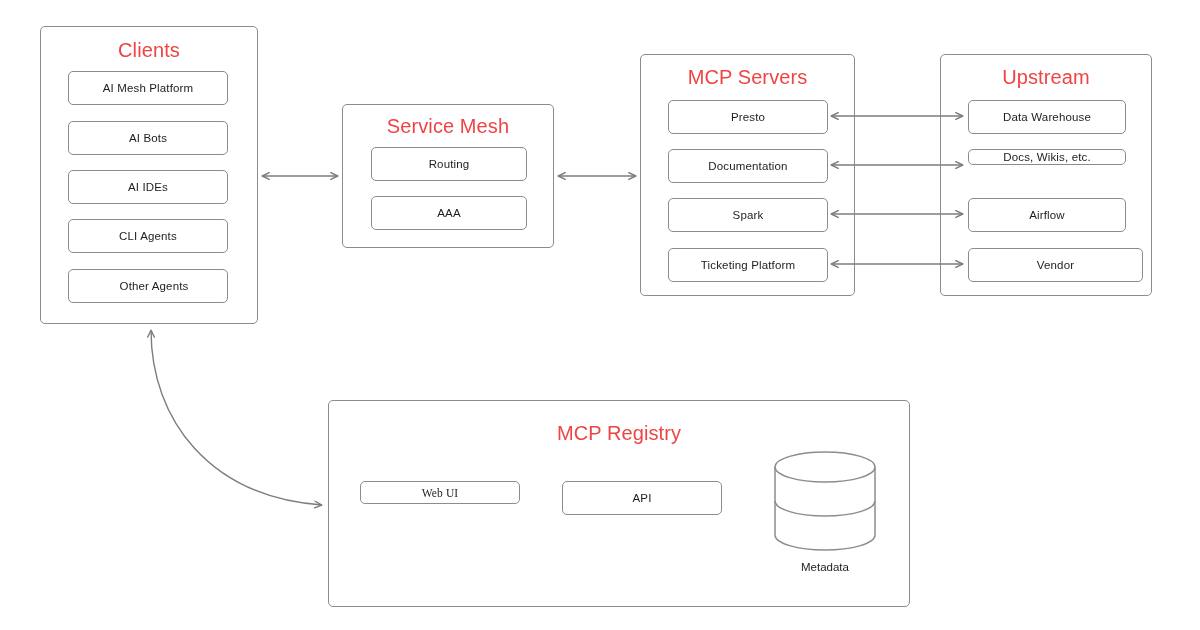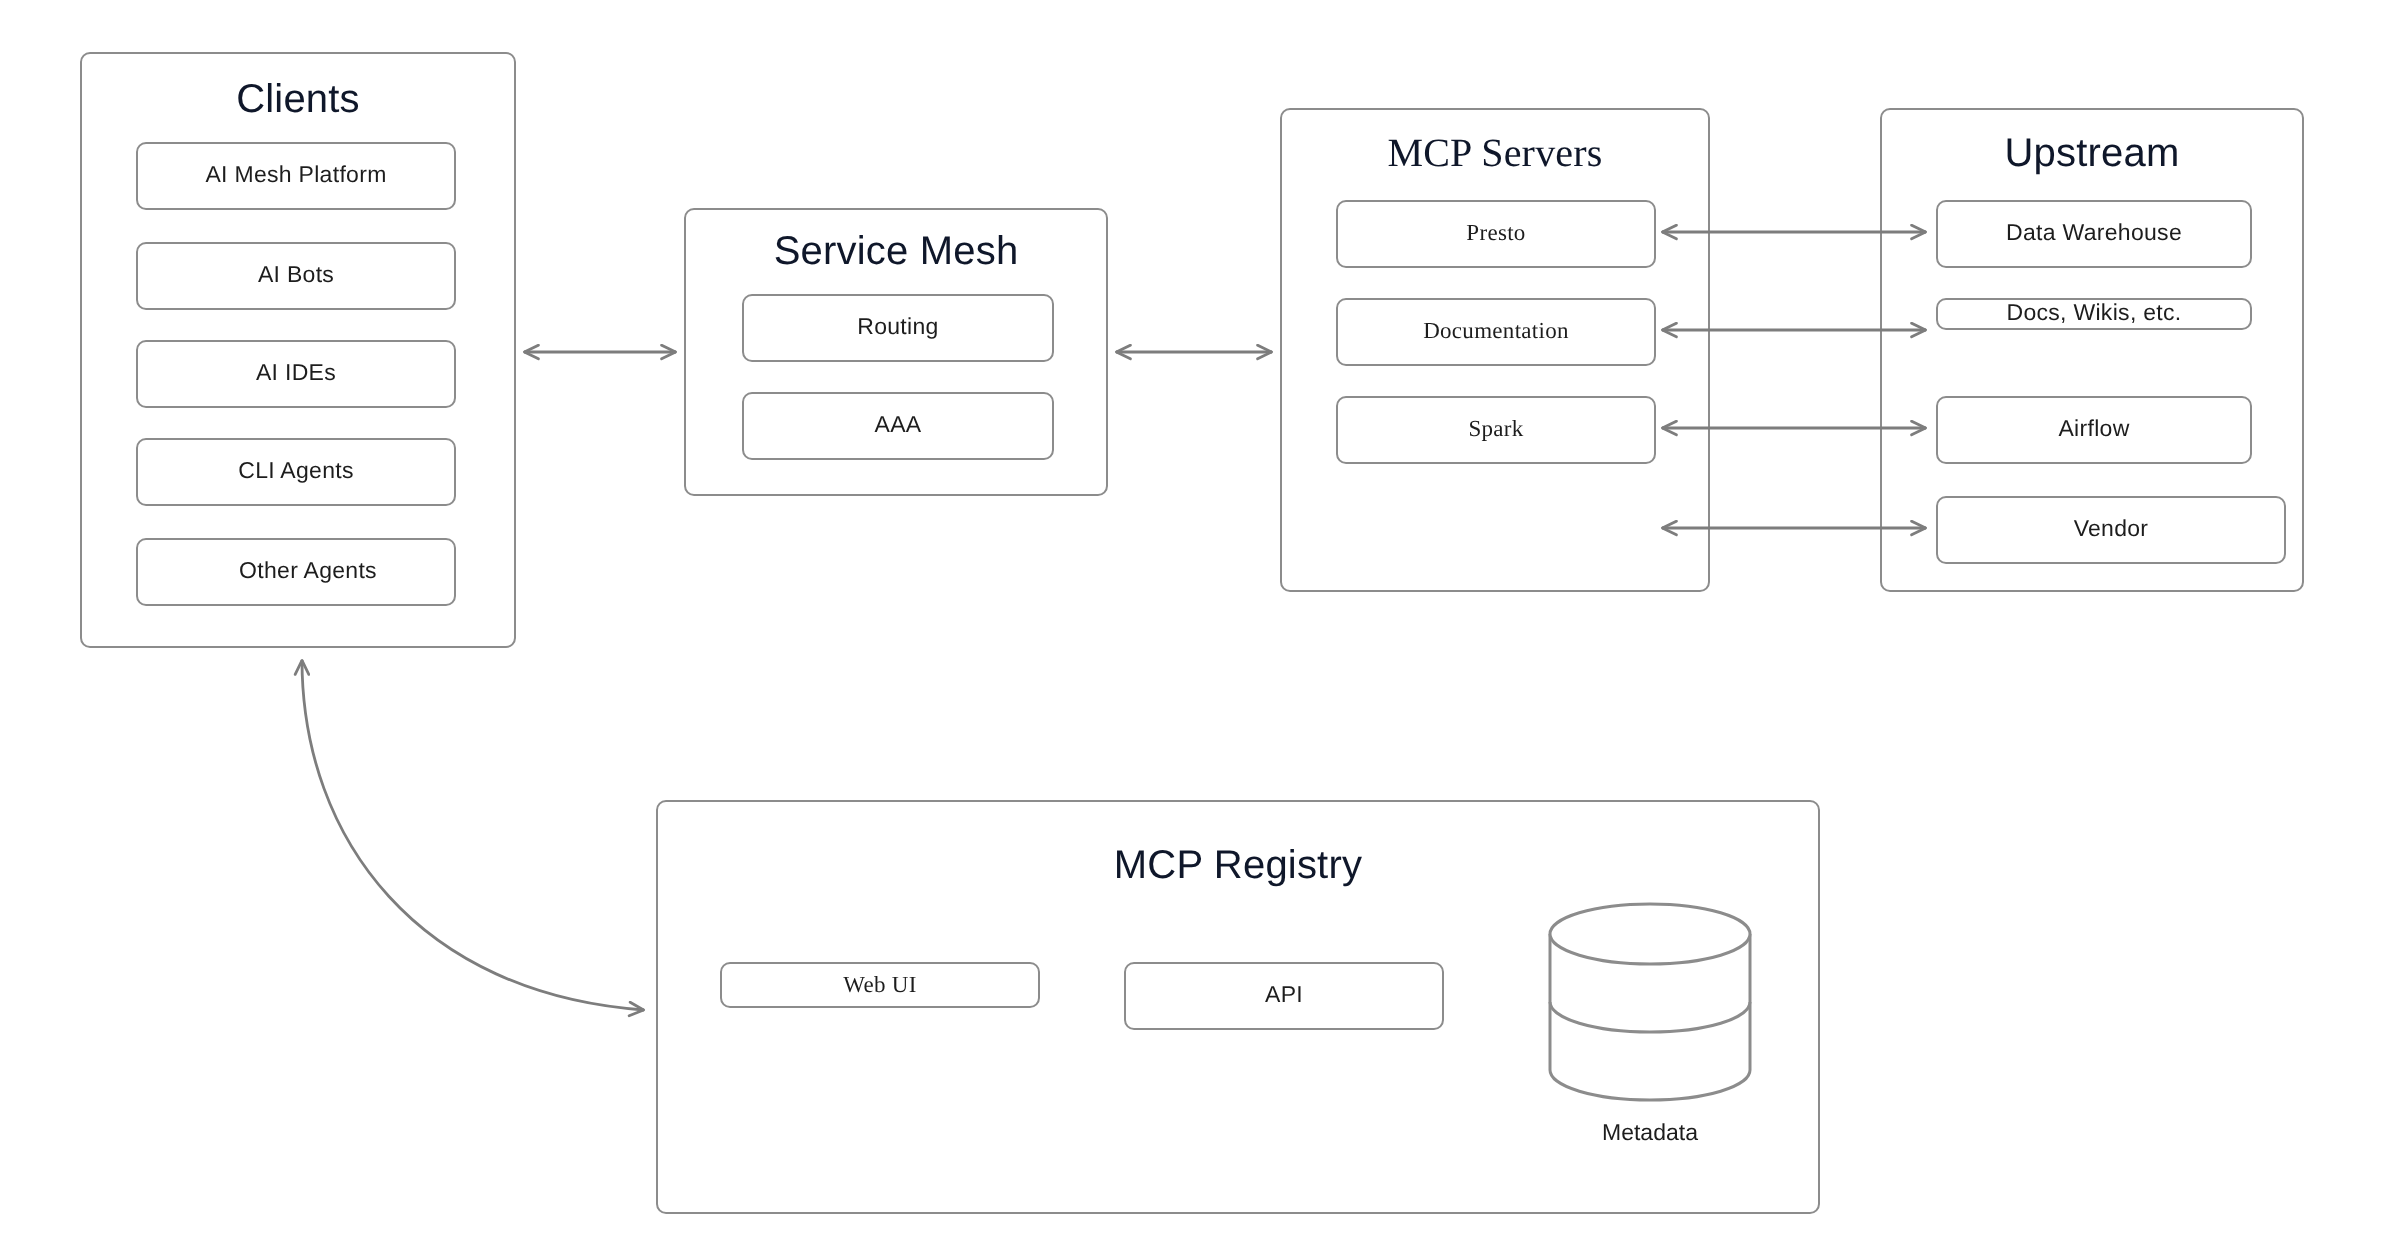--- a/index.html
+++ b/index.html
@@ -31,7 +31,7 @@
     right: 0;
     text-align: center;
     font-size: 20px;
-    color: #0f172a;
+    color: #ef4444;
     letter-spacing: .1px;
     white-space: nowrap;
   }

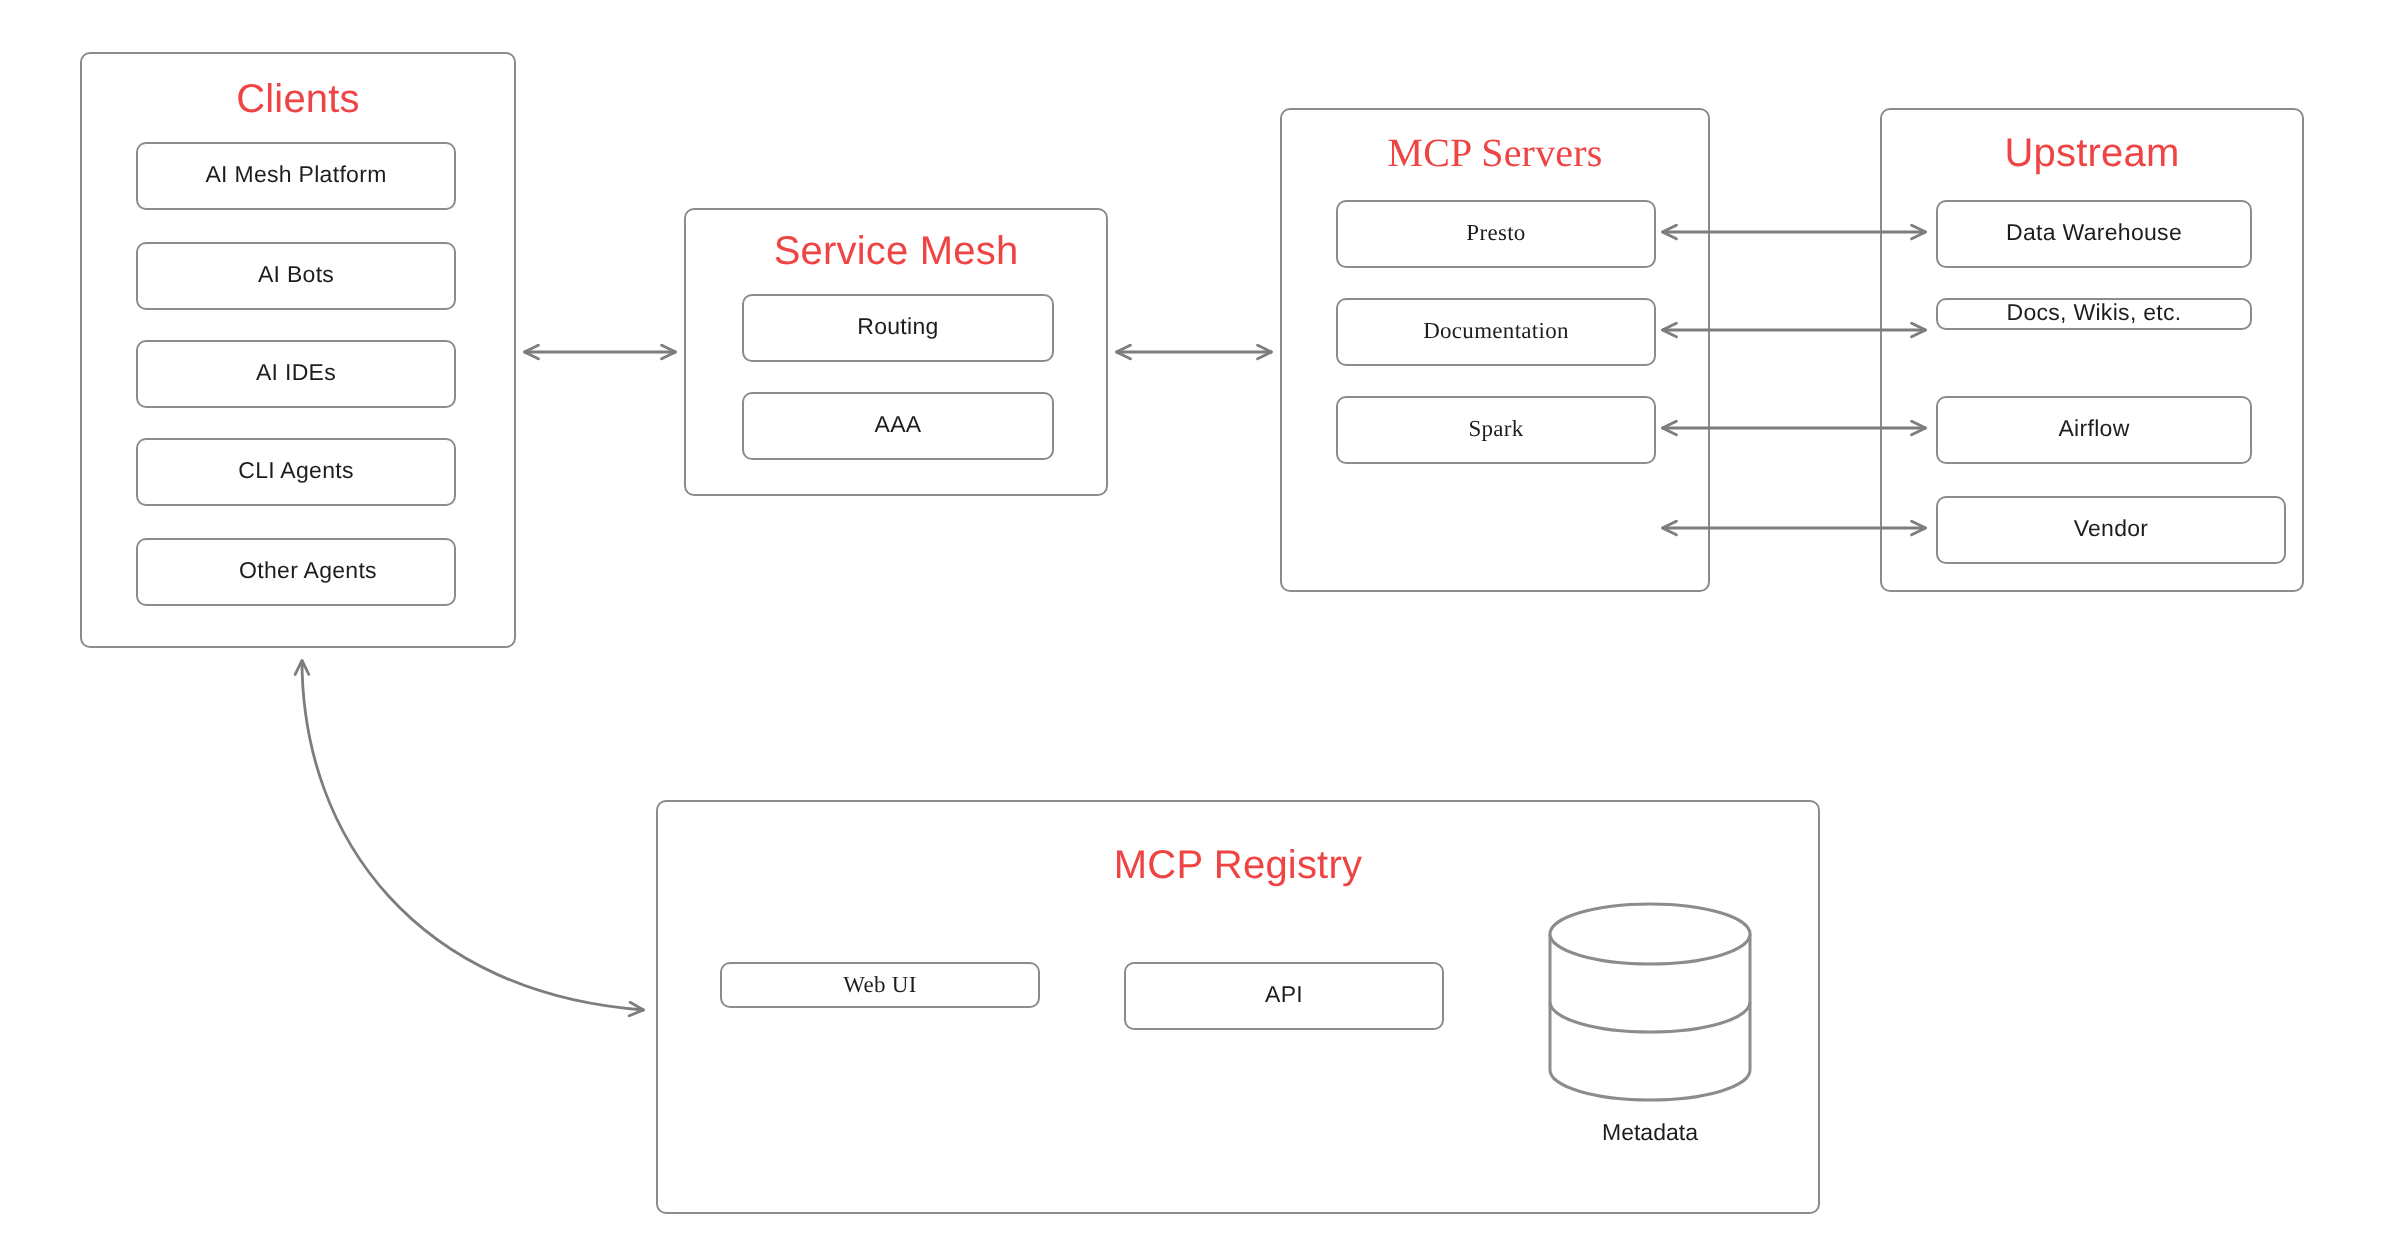--- a/index.html
+++ b/index.html
@@ -88,7 +88,7 @@
     <div class="node" style="left:28px; top:91px; width:156px; height:34px;">AAA</div>
   </div>
 
-  <div class="group" style="left:640px; top:54px; width:215px; height:242px;font-family:Liberation Serif, serif;">
+  <div class="group" style="left:640px; top:54px; width:215px; height:242px;">
     <div class="group-title" style="top:11px;">MCP Servers</div>
     <div class="node" style="left:27px; top:45px; width:160px; height:34px;">Presto</div>
     <div class="node" style="left:27px; top:94px; width:160px; height:34px;">Documentation</div>

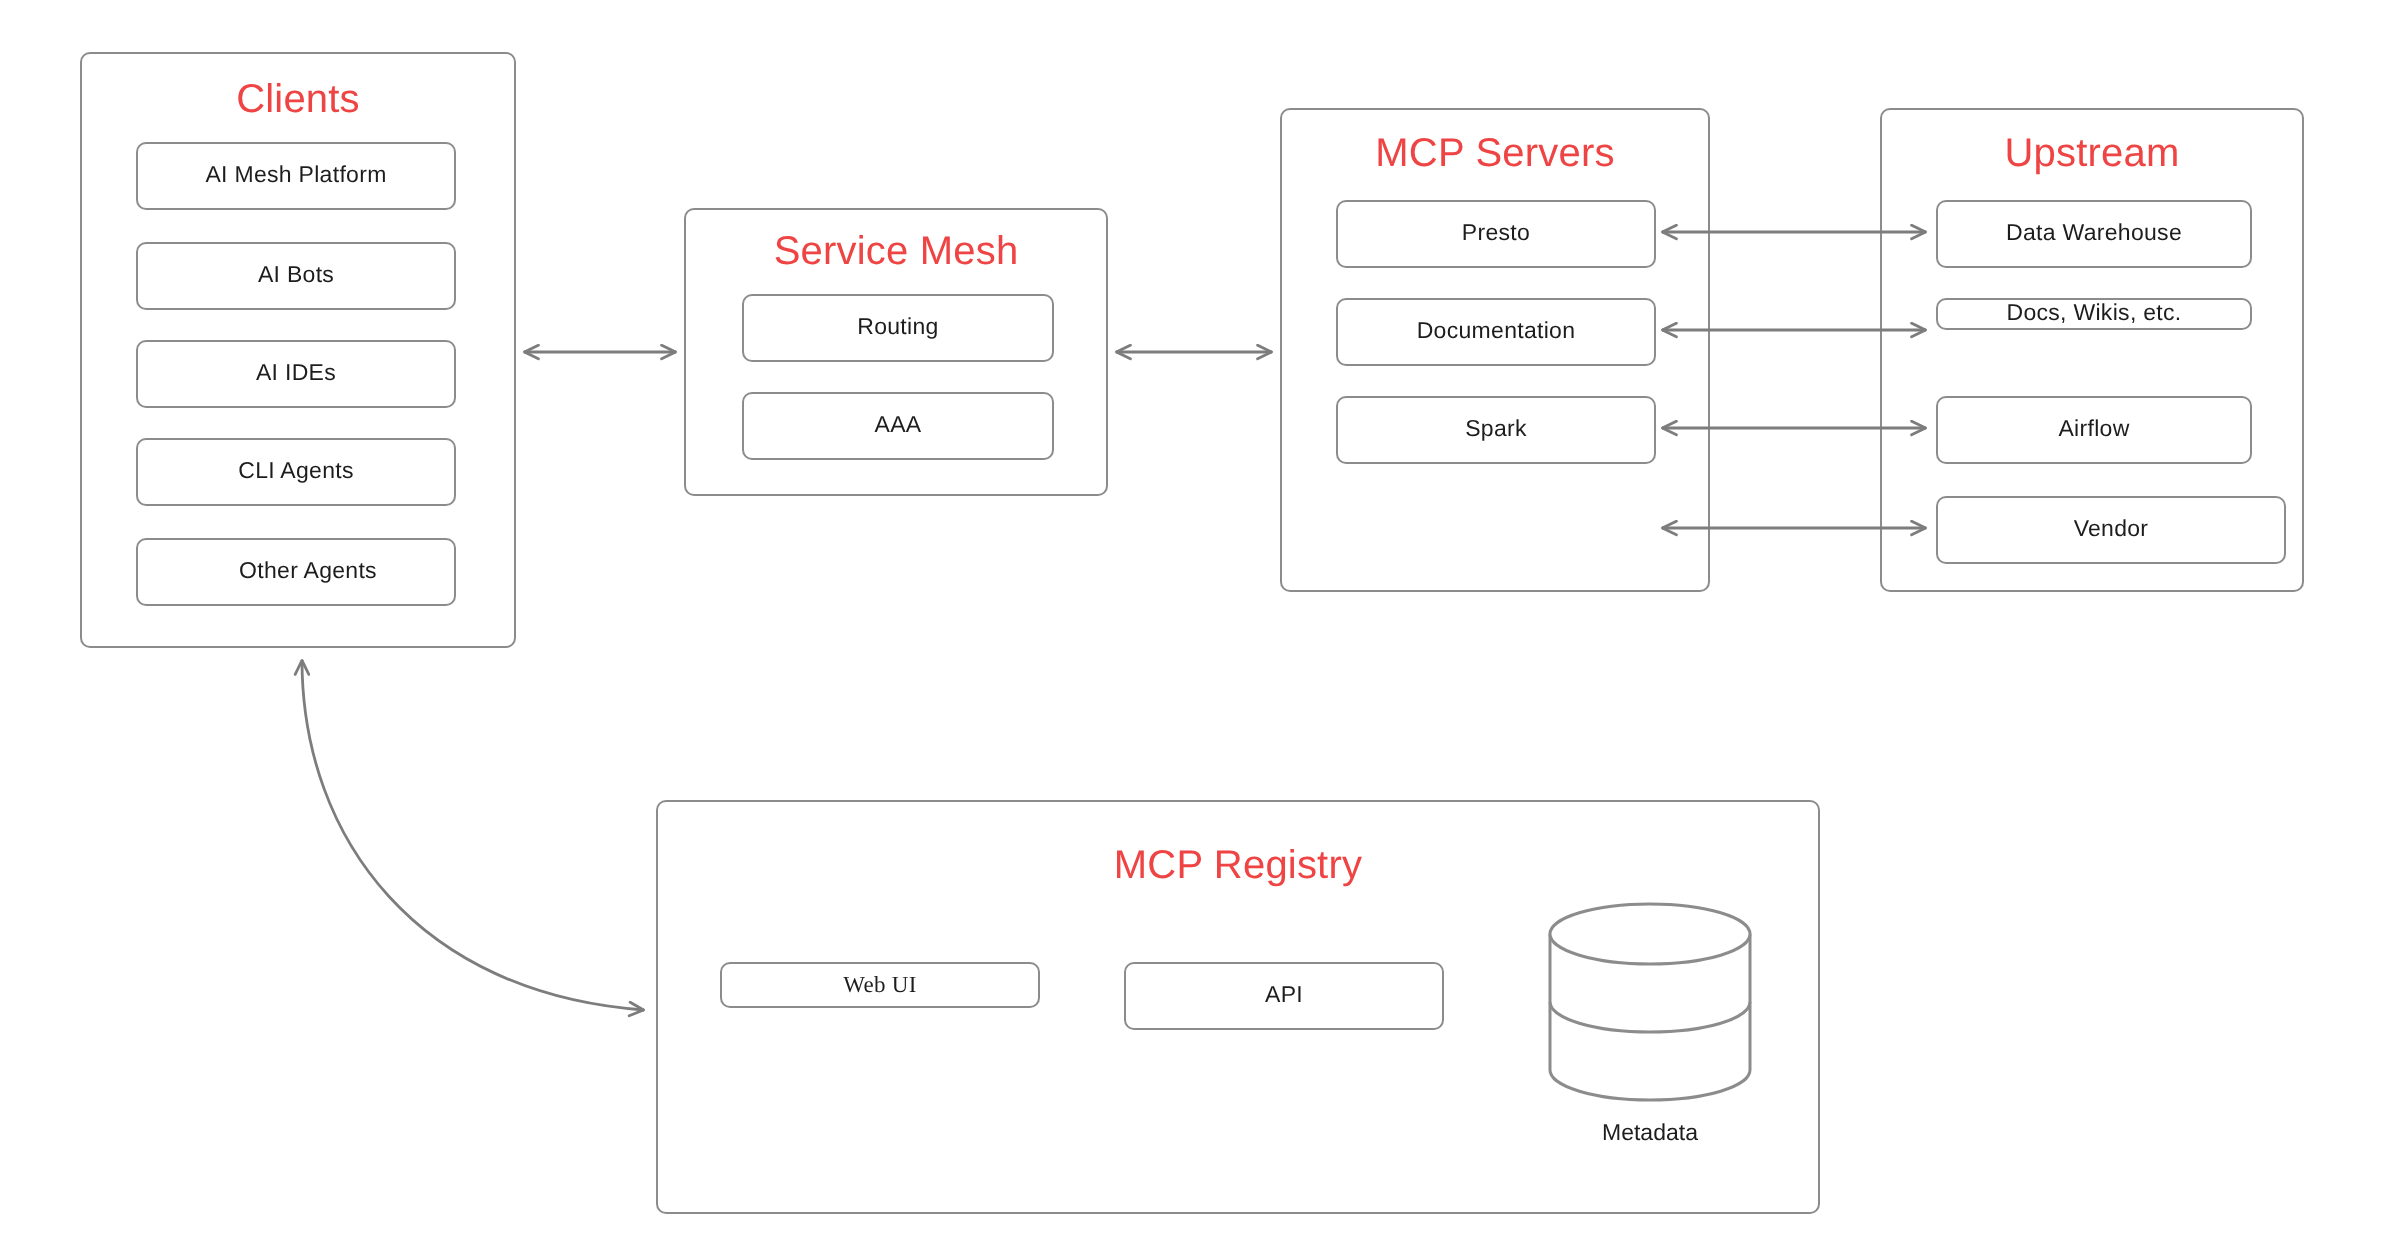--- a/index.html
+++ b/index.html
@@ -93,6 +93,7 @@
     <div class="node" style="left:27px; top:45px; width:160px; height:34px;">Presto</div>
     <div class="node" style="left:27px; top:94px; width:160px; height:34px;">Documentation</div>
     <div class="node" style="left:27px; top:143px; width:160px; height:34px;">Spark</div>
+    <div class="node" style="left:27px; top:193px; width:160px; height:34px;">Ticketing Platform</div>
   </div>
 
   <div class="group" style="left:940px; top:54px; width:212px; height:242px;">

